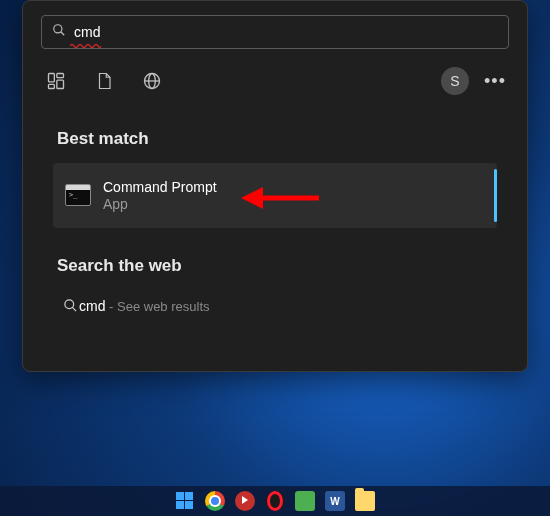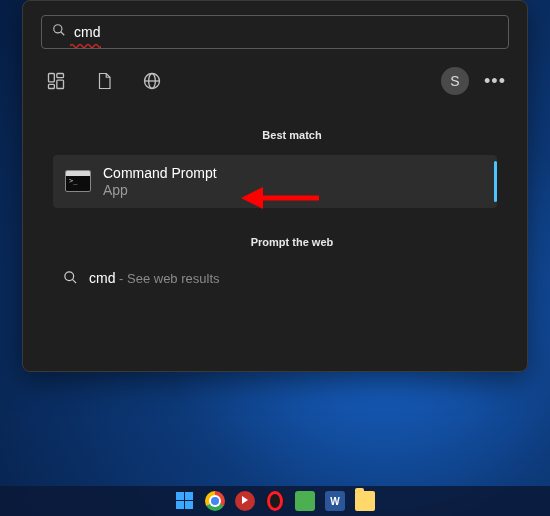--- a/index.html
+++ b/index.html
@@ -76,11 +76,10 @@
     font-size: 18px; color: #ccc; letter-spacing: 1px;
   }
   .section-label {
-    font-size: 11px;
+    font-size: 17px;
     font-weight: 600;
     color: #e8e8e8;
     padding: 22px 0 14px 34px;
-    text-align: center;
   }
   .result {
     margin: 0 30px;

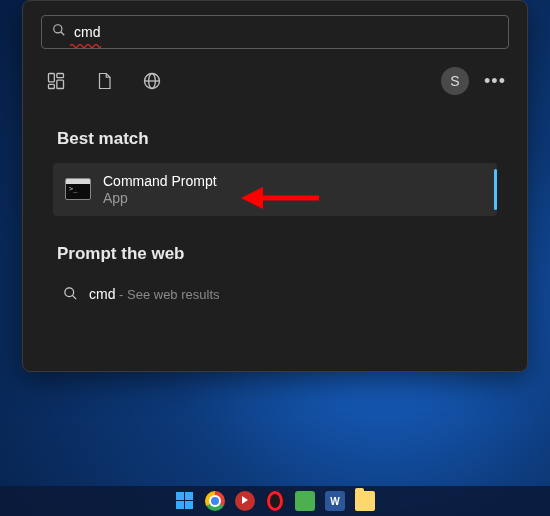--- a/index.html
+++ b/index.html
@@ -87,7 +87,7 @@
     border-radius: 4px;
     display: flex;
     align-items: center;
-    padding: 10px 12px;
+    padding: 16px 12px;
     position: relative;
   }
   .result::after {

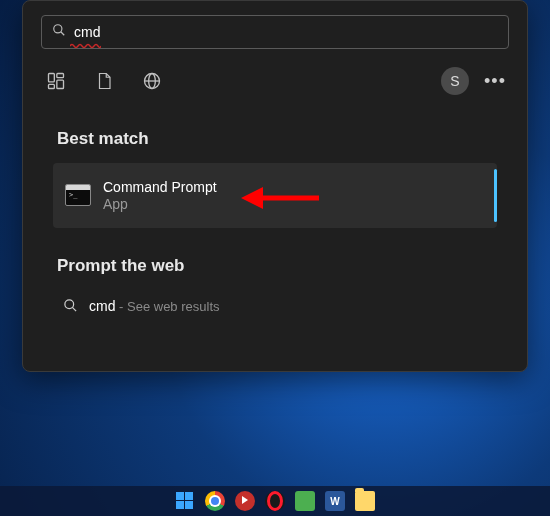--- a/index.html
+++ b/index.html
@@ -242,7 +242,7 @@
     <polygon points="0,15 22,4 22,26" fill="#ff0000"></polygon>
   </svg>
 
-  <div class="section-label" style="padding-top:28px;">Prompt the web</div>
+  <div class="section-label" style="padding-top:28px;">Search the web</div>
 
   <div class="web-row">
     <span class="web-icon">

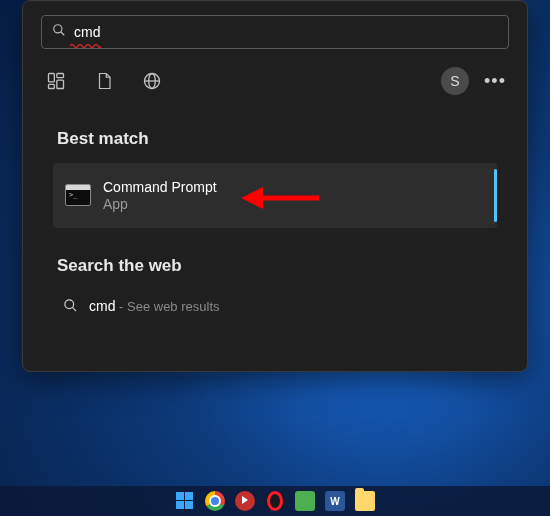--- a/index.html
+++ b/index.html
@@ -132,7 +132,6 @@
     display: flex;
     align-items: center;
     padding: 8px 0 0 40px;
-    gap: 10px;
     font-size: 14px;
   }
   .web-row .dim { color: #8a8a8a; font-size: 13px; }

